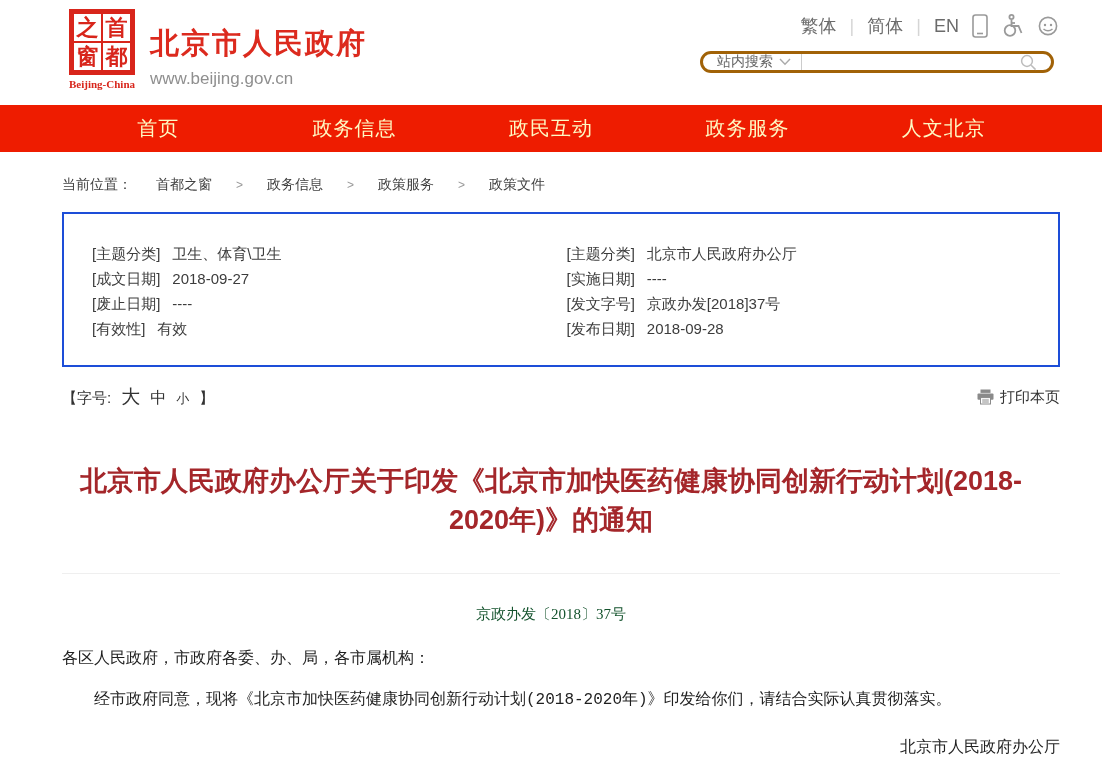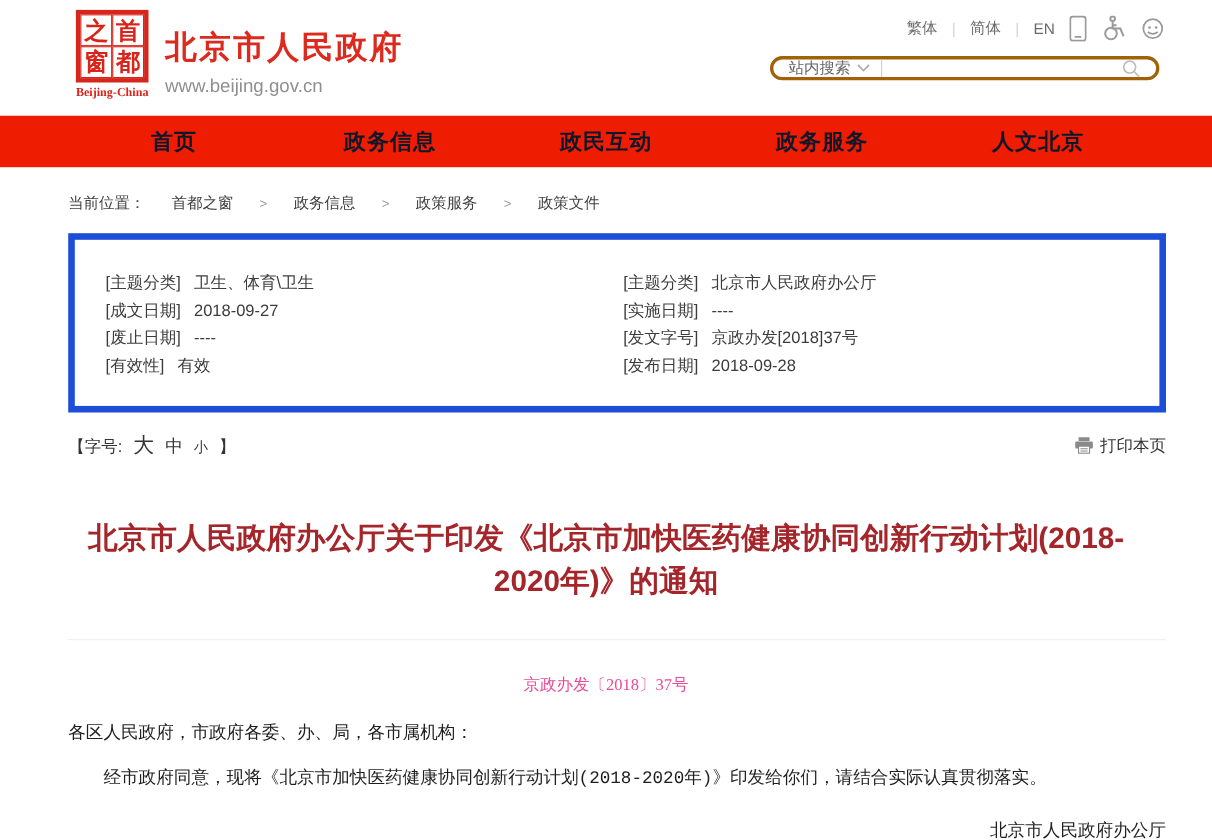--- a/index.html
+++ b/index.html
@@ -30,7 +30,7 @@
   .site-url { color:#8f8f8f; font-size:17px; margin-top:5px; }
 
   .header-right { position:absolute; right:42px; top:14px; width:360px; }
-  .lang-row { display:flex; align-items:center; justify-content:flex-end; gap:13px; color:#6b6b6b; font-size:14px; }
+  .lang-row { display:flex; align-items:center; justify-content:flex-end; gap:13px; color:#6b6b6b; font-size:18px; }
   .lang-link { cursor:pointer; }
   .lang-divider { color:#d5d5d5; }
   .hdr-icon { display:flex; align-items:center; cursor:pointer; }

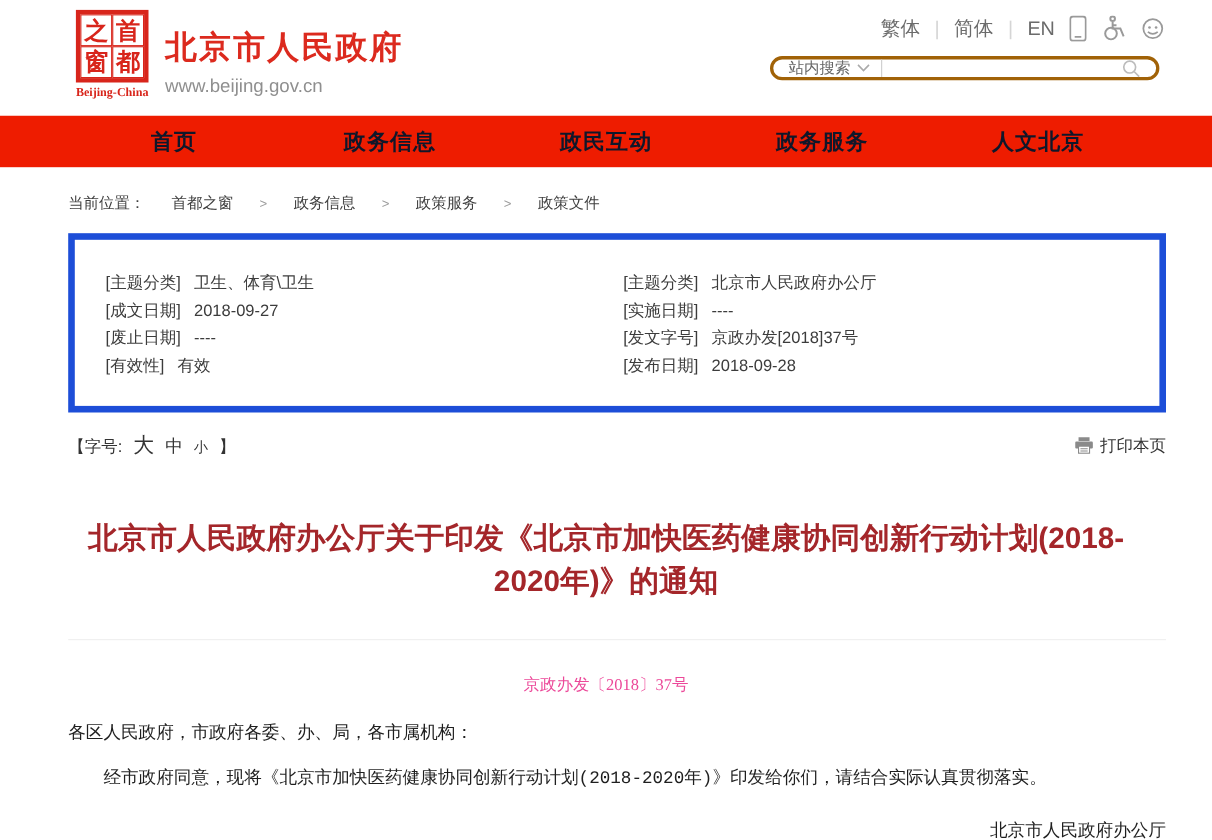--- a/index.html
+++ b/index.html
@@ -47,7 +47,7 @@
   .navbar { height:47px; background:#ee1c00; display:flex; padding:0 60px; }
   .nav-item {
     flex:1; display:flex; align-items:center; justify-content:center;
-    color:#0f172a; font-size:20px; font-weight:bold; letter-spacing:1px; cursor:pointer;
+    color:#fef9c3; font-size:20px; font-weight:normal; letter-spacing:1px; cursor:pointer;
   }
 
   

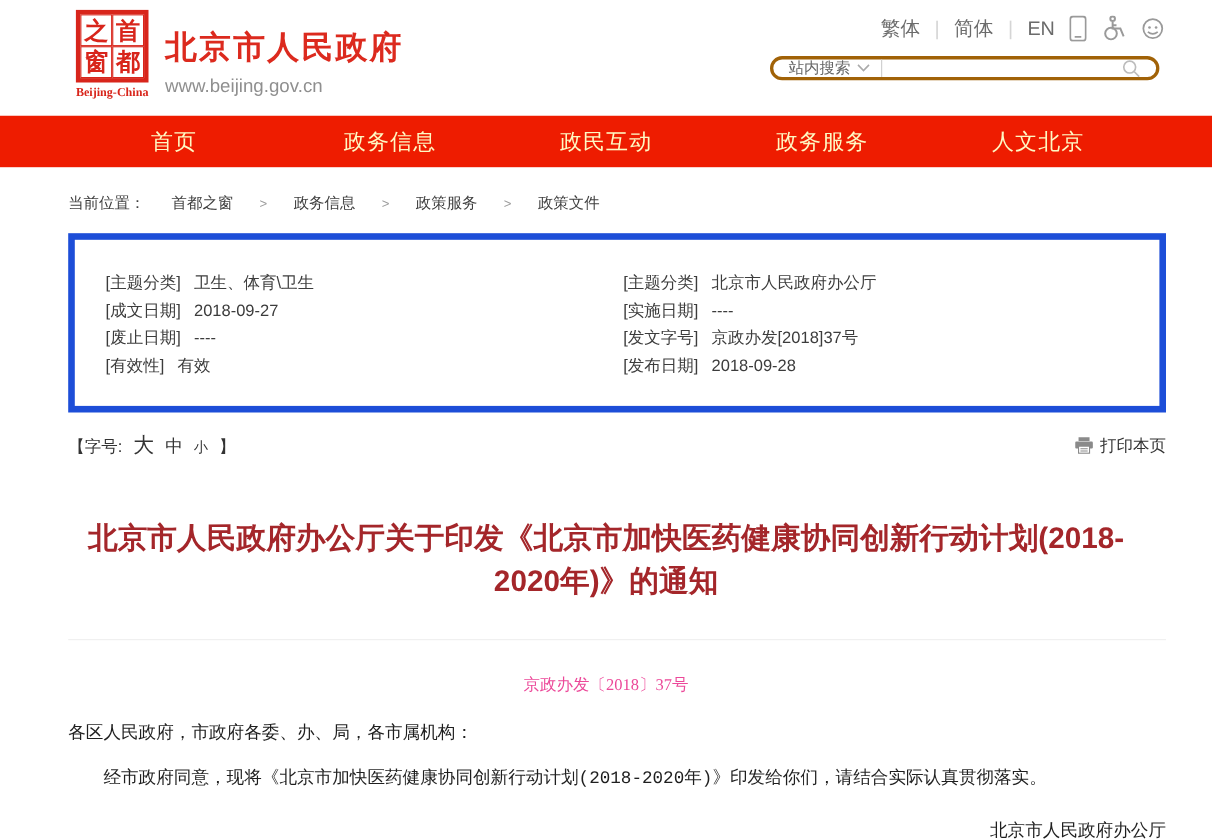--- a/index.html
+++ b/index.html
@@ -57,7 +57,7 @@
 
   
   .meta-box {
-    margin:18px 0 0 62px; width:998px; border:6px solid #1d4ed8;
+    margin:18px 0 0 62px; width:998px; border:2px solid #1d4ed8;
     display:flex; padding:27px 17px 24px 28px;
   }
   .meta-col { width:50%; display:flex; flex-direction:column; }

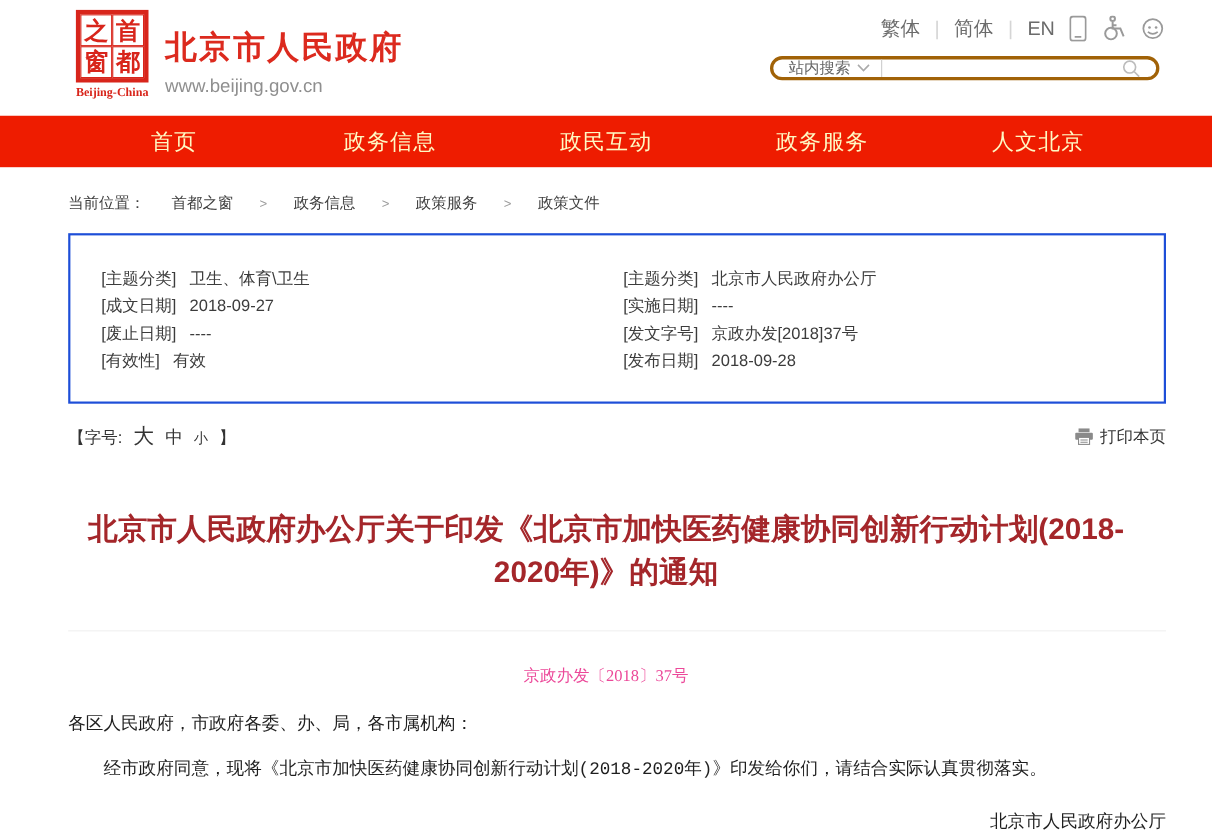--- a/index.html
+++ b/index.html
@@ -82,7 +82,7 @@
   }
   .title-divider { margin:33px 0 0 62px; width:998px; border-top:1px solid #efefef; }
   .doc-number {
-    margin-top:31px; text-align:center; font-size:15px; color:#ec4899;
+    margin-top:31px; text-align:center; font-size:15px; color:#14532d;
     font-family:"Liberation Serif", serif;
   }
   .body-para {

